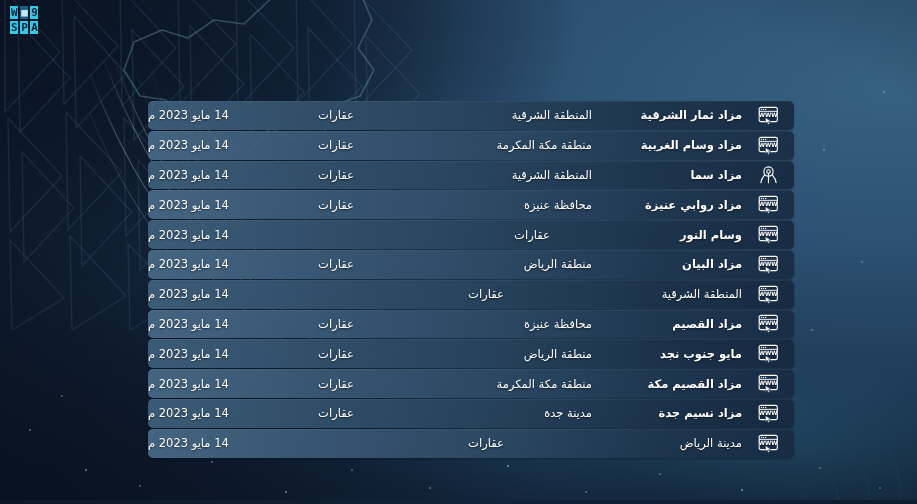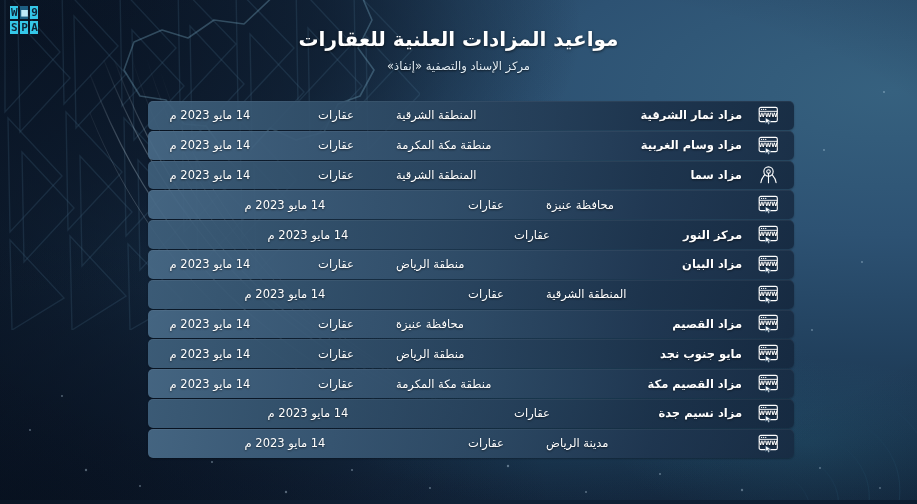--- a/index.html
+++ b/index.html
@@ -249,10 +249,6 @@
     </div>
   </div>
 
-  <div class="header">
-    <div class="title">مواعيد المزادات العلنية للعقارات</div>
-    <div class="subtitle">مركز الإسناد والتصفية «إنفاذ»</div>
-  </div>
 
   <div class="table" id="auction-table">
       <div class="row">

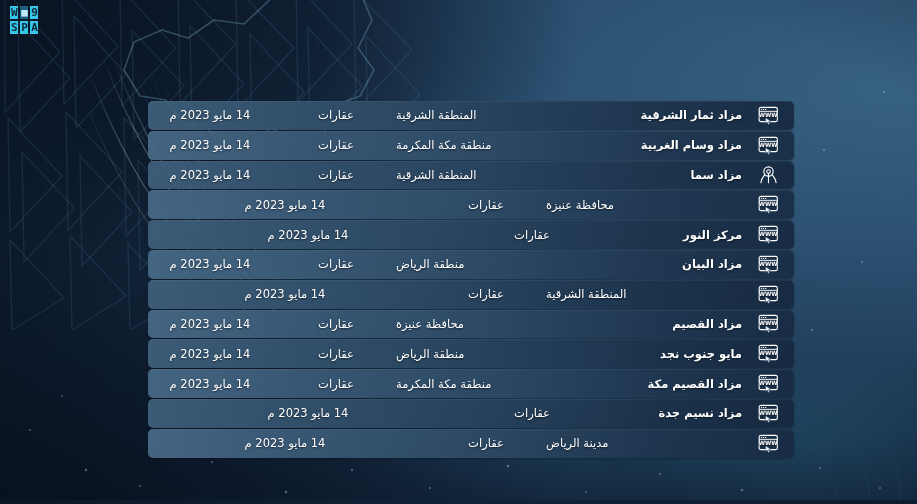--- a/index.html
+++ b/index.html
@@ -92,7 +92,7 @@
   .c-name{ width:150px; text-align:right; padding-left:6px; font-weight:600; }
   .c-region{ width:196px; text-align:left; }
   .c-type{ width:120px; text-align:center; }
-  .c-date{ flex:1; text-align:center; padding-right:4px; }
+  .c-date{ flex:1; text-align:left; padding-right:4px; }
 
   .ico{ width:21px; height:19px; display:block; }
 

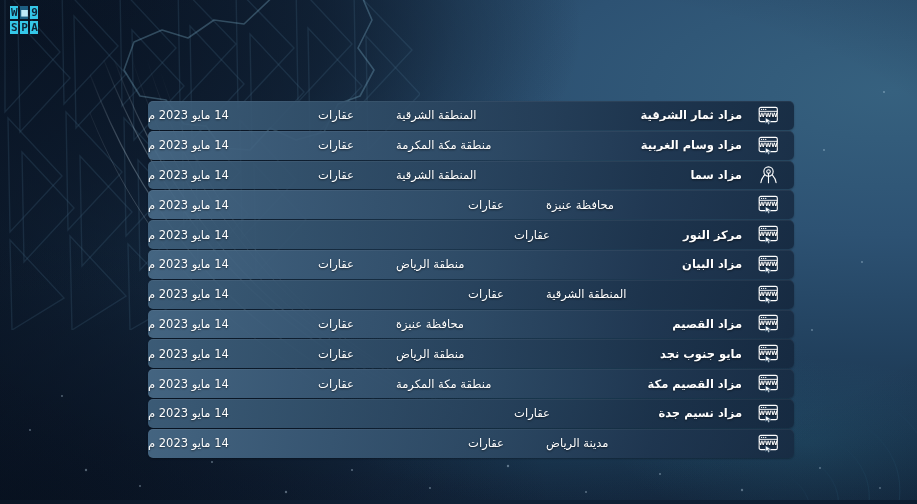--- a/index.html
+++ b/index.html
@@ -90,7 +90,7 @@
   .cell{ font-size:11.5px; color:#ffffff; text-shadow:0 1px 2px rgba(0,0,0,.55); white-space:nowrap; }
   .c-icon{ width:52px; display:flex; align-items:center; justify-content:center; }
   .c-name{ width:150px; text-align:right; padding-left:6px; font-weight:600; }
-  .c-region{ width:196px; text-align:left; }
+  .c-region{ width:196px; text-align:right; }
   .c-type{ width:120px; text-align:center; }
   .c-date{ flex:1; text-align:left; padding-right:4px; }
 

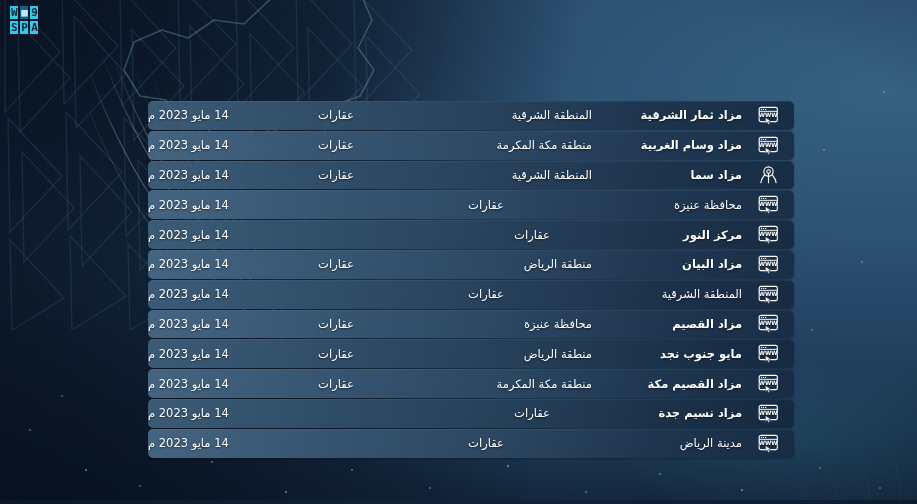--- a/index.html
+++ b/index.html
@@ -311,6 +311,7 @@
             <path d="M8.6 13.6 L8.6 20.4 L10.5 18.5 L11.9 21.3 L13.3 20.6 L11.9 17.9 L14.6 17.6 Z" fill="#ffffff" stroke="#33536f" stroke-width="0.7"></path>
           </svg>
         </div>
+        <div class="cell c-name">مزاد روابي عنيزة</div>
         <div class="cell c-region">محافظة عنيزة</div>
         <div class="cell c-type">عقارات</div>
         <div class="cell c-date">14 مايو 2023 م</div>

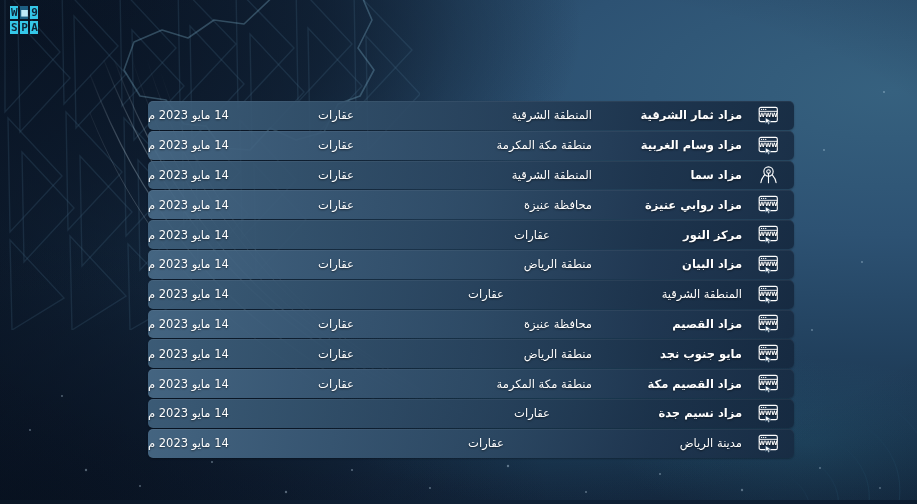--- a/index.html
+++ b/index.html
@@ -328,7 +328,7 @@
             <path d="M8.6 13.6 L8.6 20.4 L10.5 18.5 L11.9 21.3 L13.3 20.6 L11.9 17.9 L14.6 17.6 Z" fill="#ffffff" stroke="#33536f" stroke-width="0.7"></path>
           </svg>
         </div>
-        <div class="cell c-name">مركز النور</div>
+        <div class="cell c-name">وسام النور</div>
         <div class="cell c-type">عقارات</div>
         <div class="cell c-date">14 مايو 2023 م</div>
       </div>

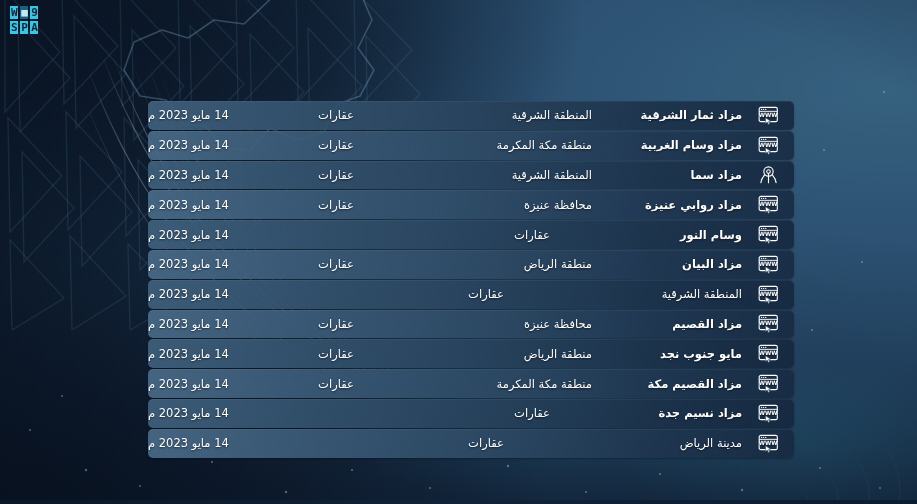--- a/index.html
+++ b/index.html
@@ -429,6 +429,7 @@
           </svg>
         </div>
         <div class="cell c-name">مزاد نسيم جدة</div>
+        <div class="cell c-region">مدينة جدة</div>
         <div class="cell c-type">عقارات</div>
         <div class="cell c-date">14 مايو 2023 م</div>
       </div>

